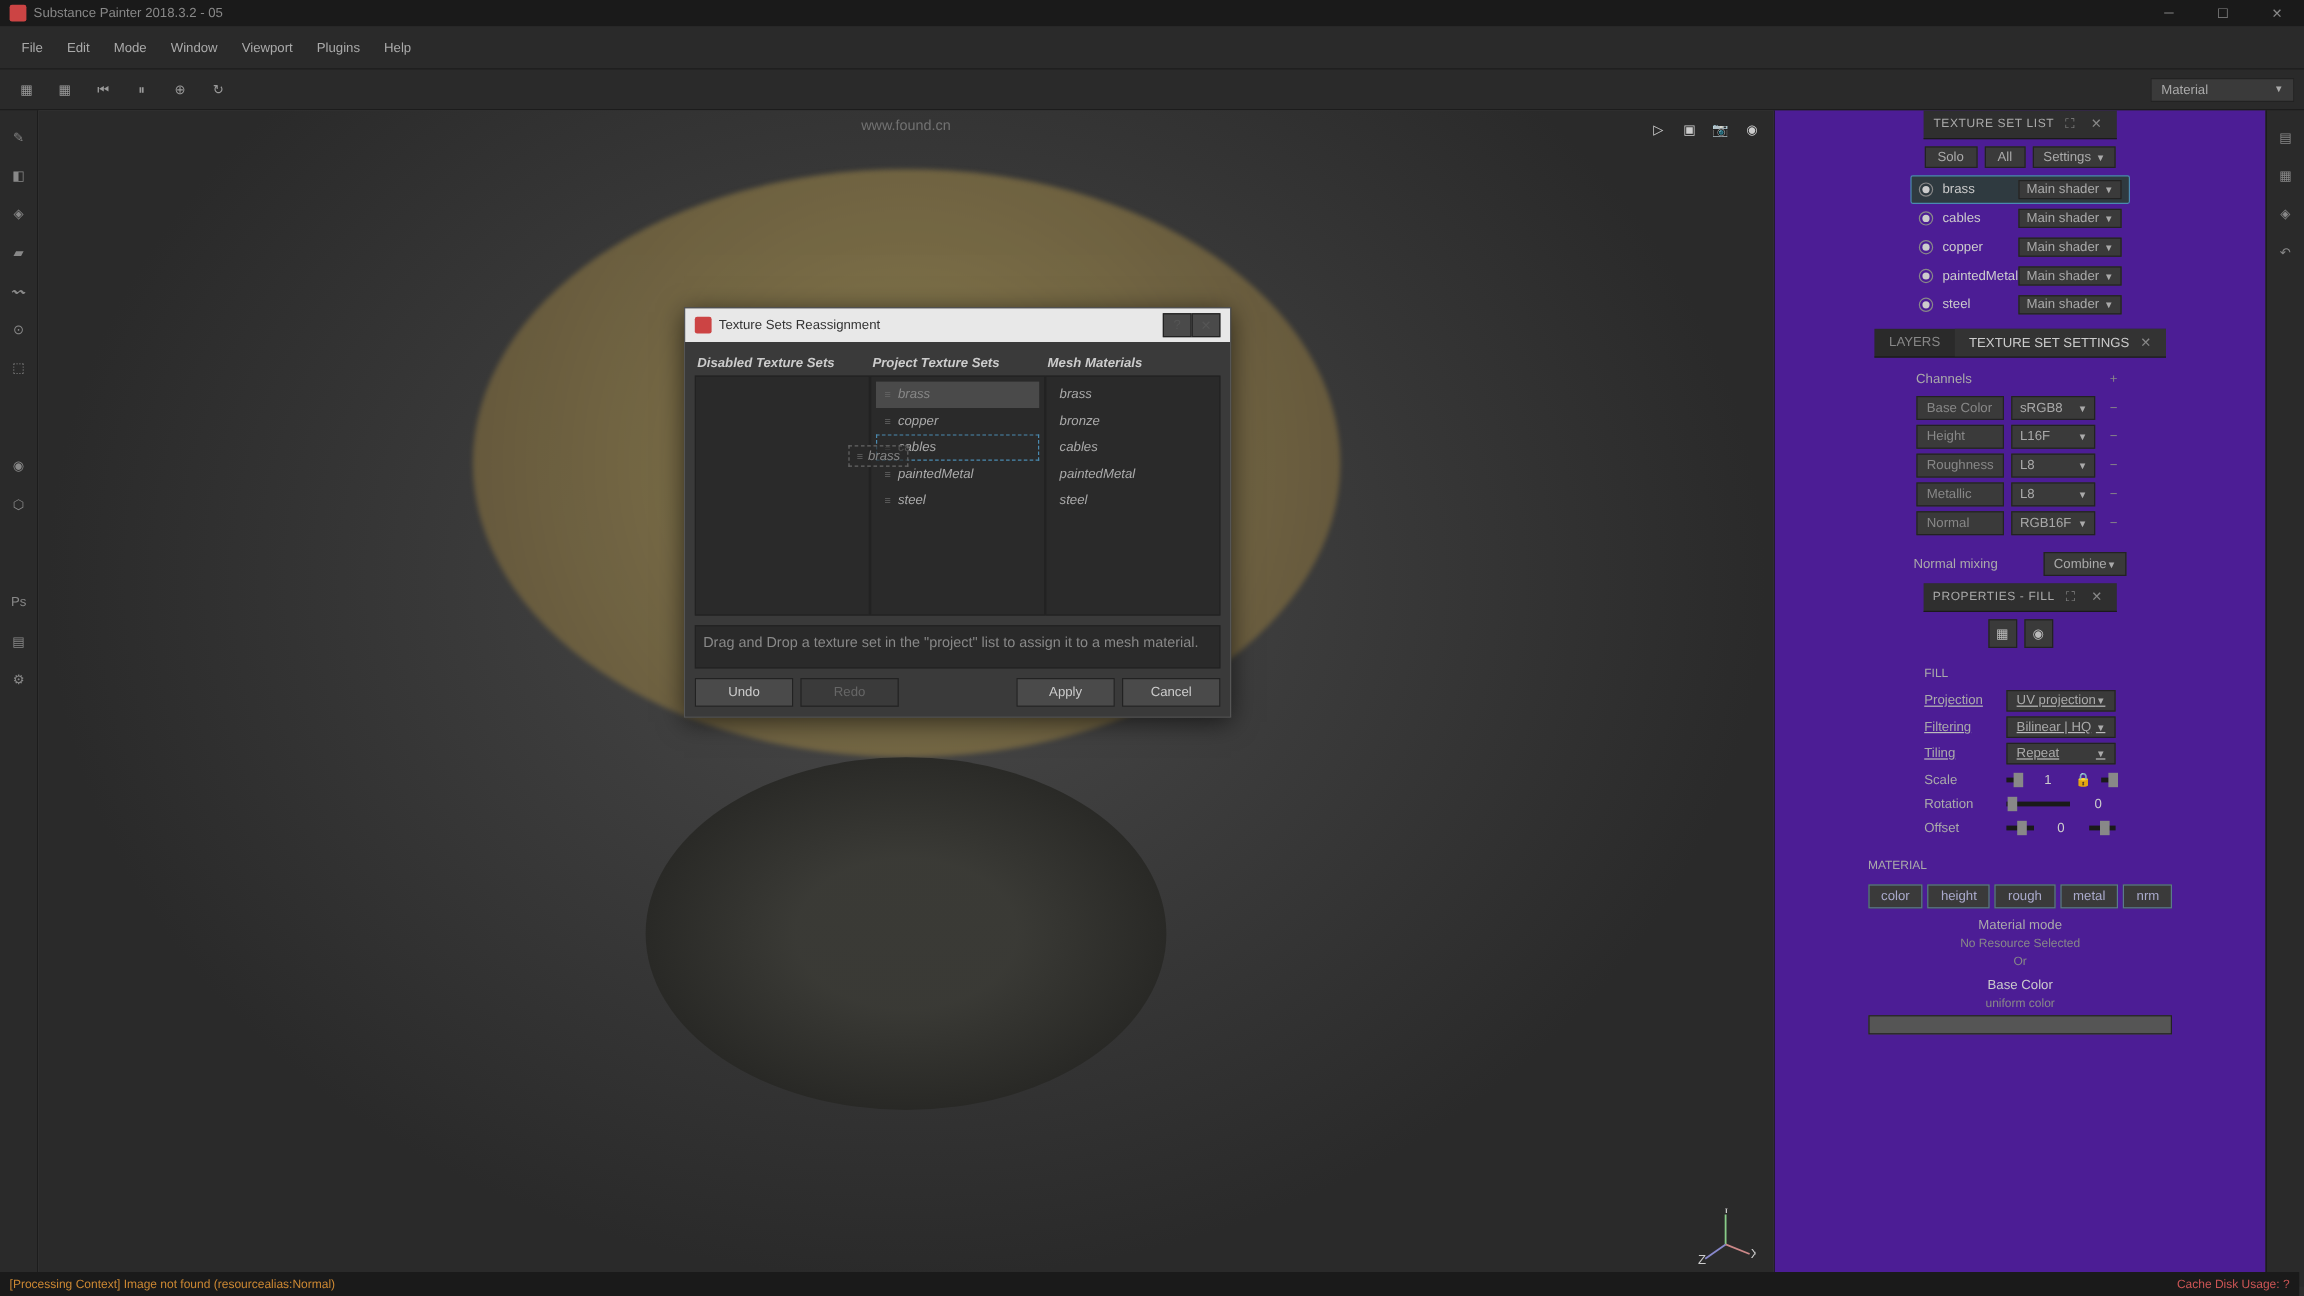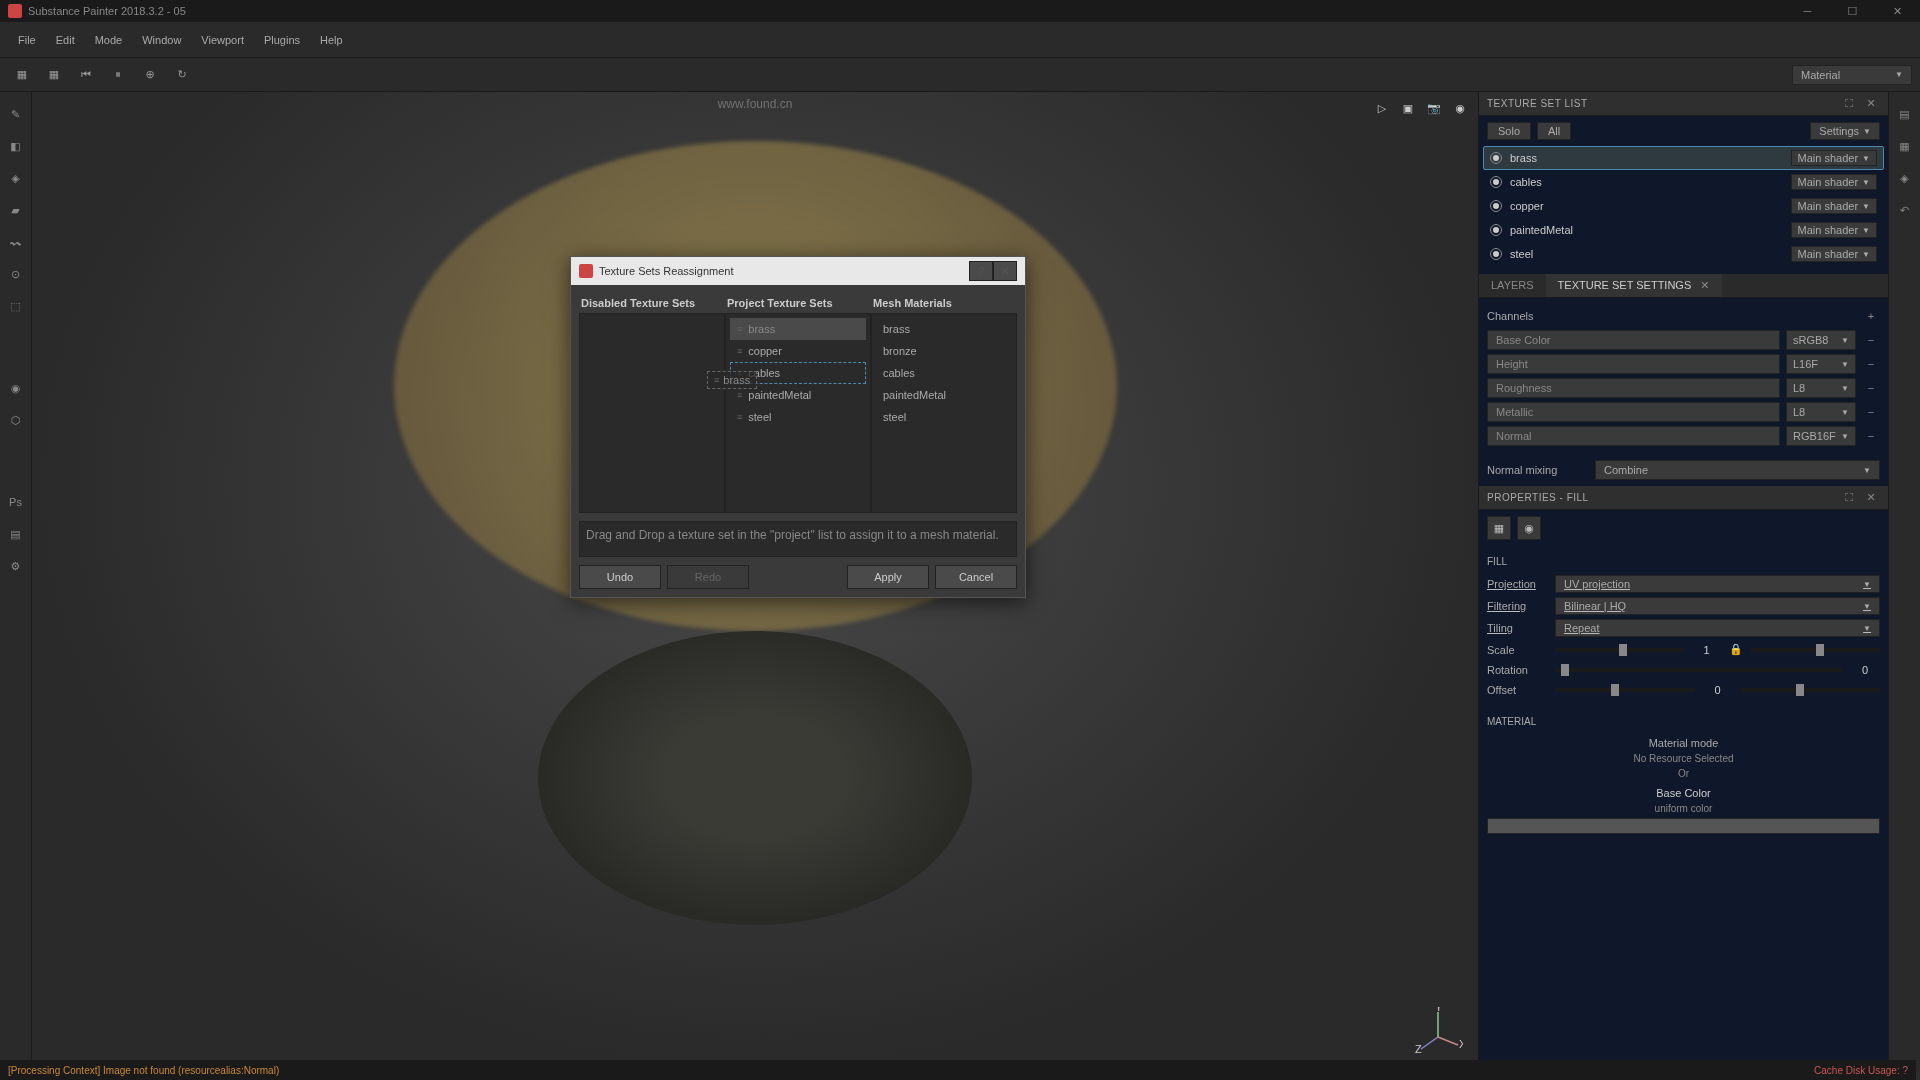--- a/index.html
+++ b/index.html
@@ -40,7 +40,7 @@
 .axis-gizmo { position: absolute; bottom: 15px; right: 15px; width: 50px; height: 50px; }
 
 
-.right-panel { width: 410px; background: #0f172a; border-left: 1px solid #1a1a1a; display: flex; flex-direction: column; }
+.right-panel { width: 410px; background: #4c1d95; border-left: 1px solid #1a1a1a; display: flex; flex-direction: column; align-items: center; }
 .panel-header { height: 24px; background: #2f2f2f; display: flex; align-items: center; padding: 0 8px; border-bottom: 1px solid #1a1a1a; }
 .panel-title { color: #aaa; font-weight: 500; flex: 1; text-transform: uppercase; font-size: 10px; letter-spacing: 0.5px; }
 .panel-btn { width: 18px; height: 18px; display: flex; align-items: center; justify-content: center; color: #888; cursor: pointer; margin-left: 4px; }

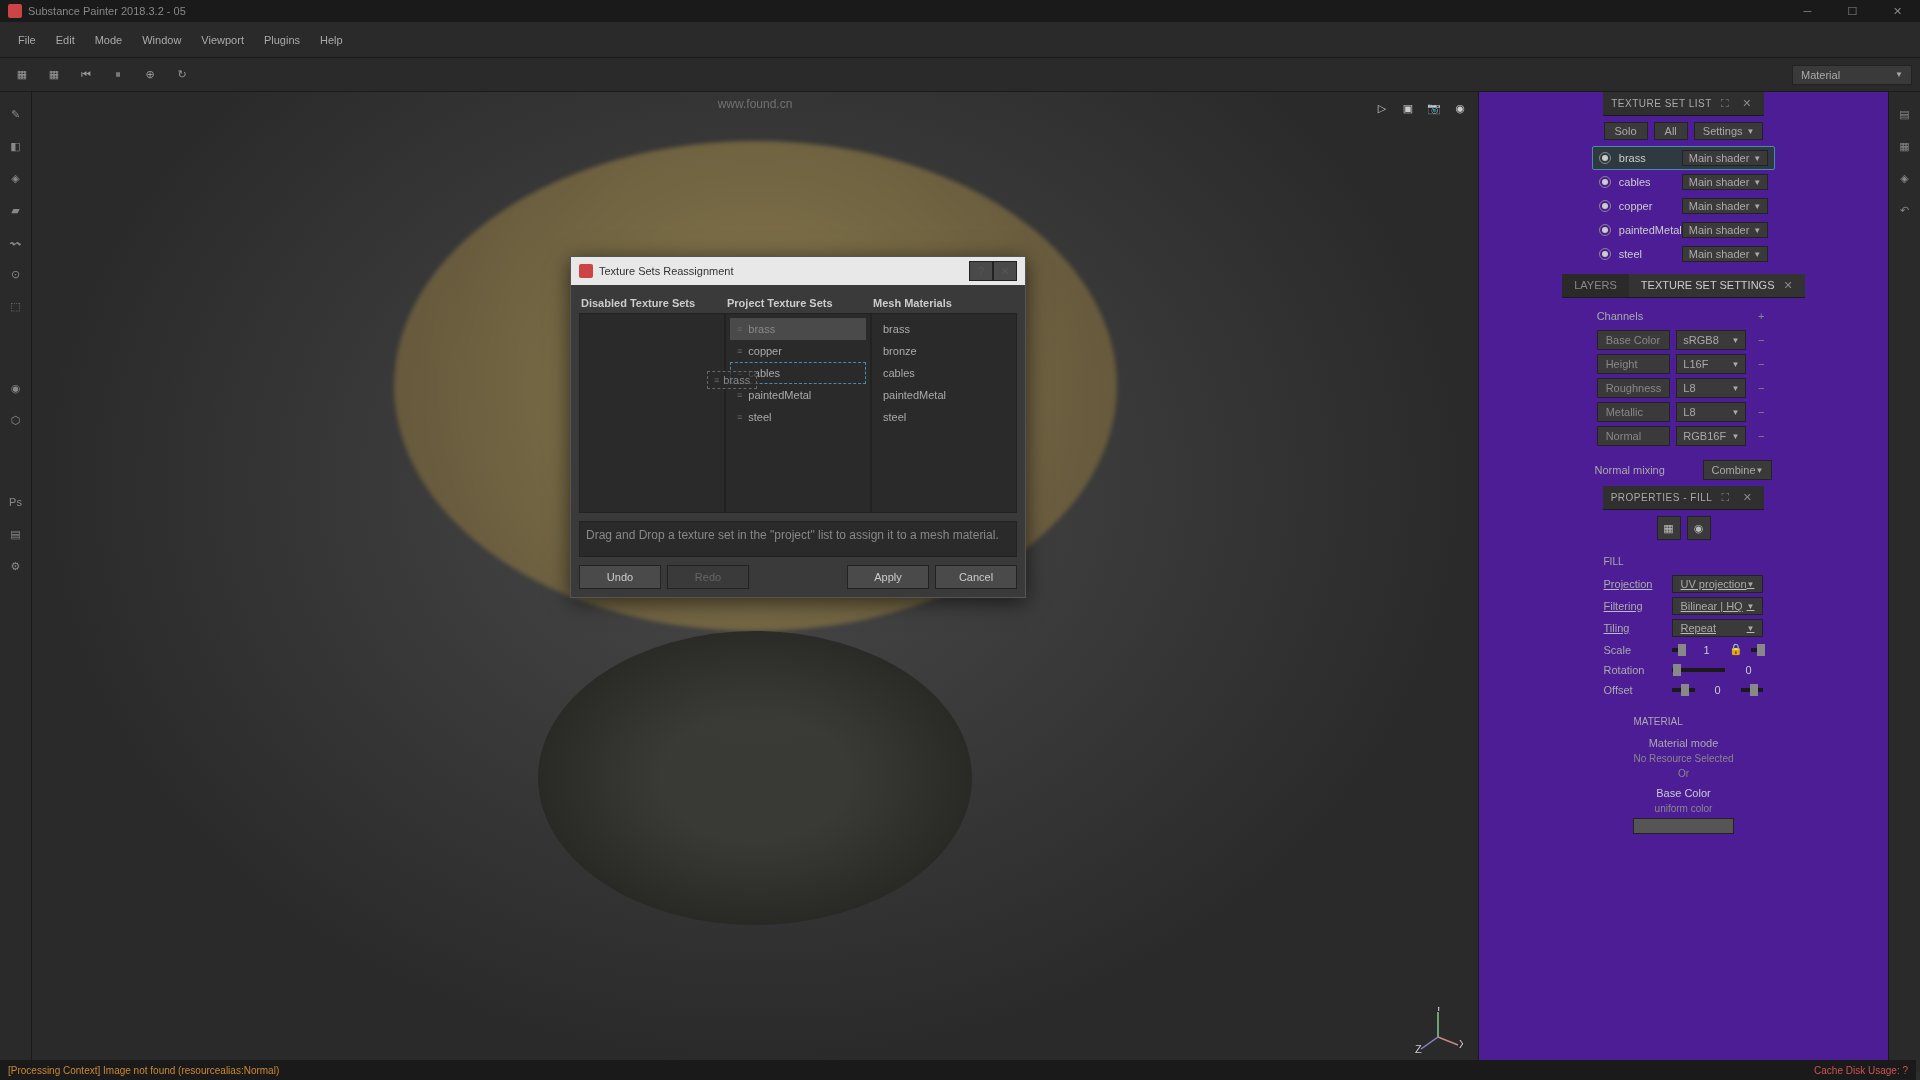--- a/index.html
+++ b/index.html
@@ -110,7 +110,7 @@
 .dialog-title .dtitle { flex: 1; font-size: 11px; }
 .dialog-title .dbtn { width: 24px; height: 20px; display: flex; align-items: center; justify-content: center; color: #555; cursor: pointer; }
 .dialog-body { padding: 8px; background: #3a3a3a; }
-.dialog-cols { display: flex; gap: 0; }
+.dialog-cols { display: flex; gap: 0; font-style: italic; }
 .dialog-col { flex: 1; }
 .col-header { color: #ccc; font-weight: 600; padding: 4px 2px; }
 .col-list { background: #2a2a2a; border: 1px solid #222; height: 200px; padding: 4px; }

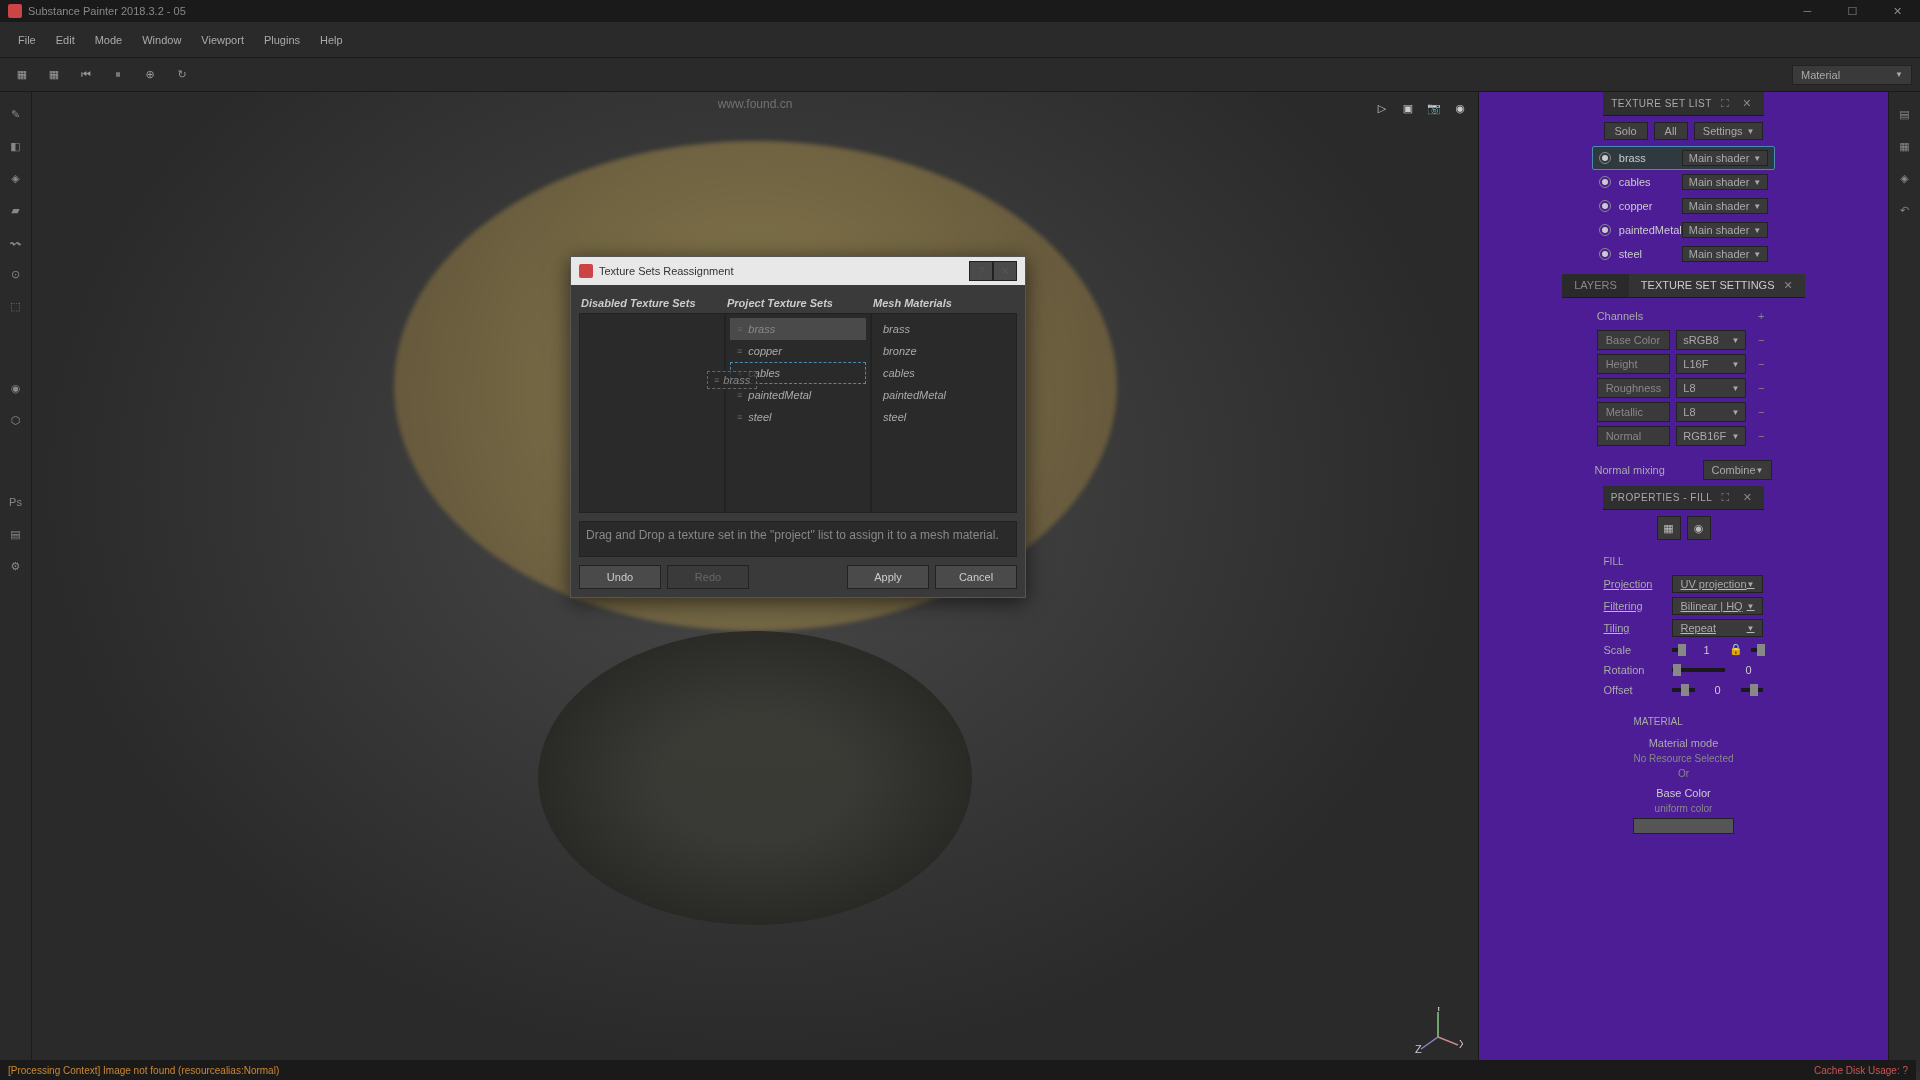--- a/index.html
+++ b/index.html
@@ -407,6 +407,13 @@
 
     <div class="mat-section">
       <div class="fill-header">MATERIAL</div>
+      <div class="mat-btns">
+        <div class="mat-btn">color</div>
+        <div class="mat-btn">height</div>
+        <div class="mat-btn">rough</div>
+        <div class="mat-btn">metal</div>
+        <div class="mat-btn">nrm</div>
+      </div>
       <div class="mat-mode">Material mode</div>
       <div class="mat-none">No Resource Selected</div>
       <div class="mat-or">Or</div>

